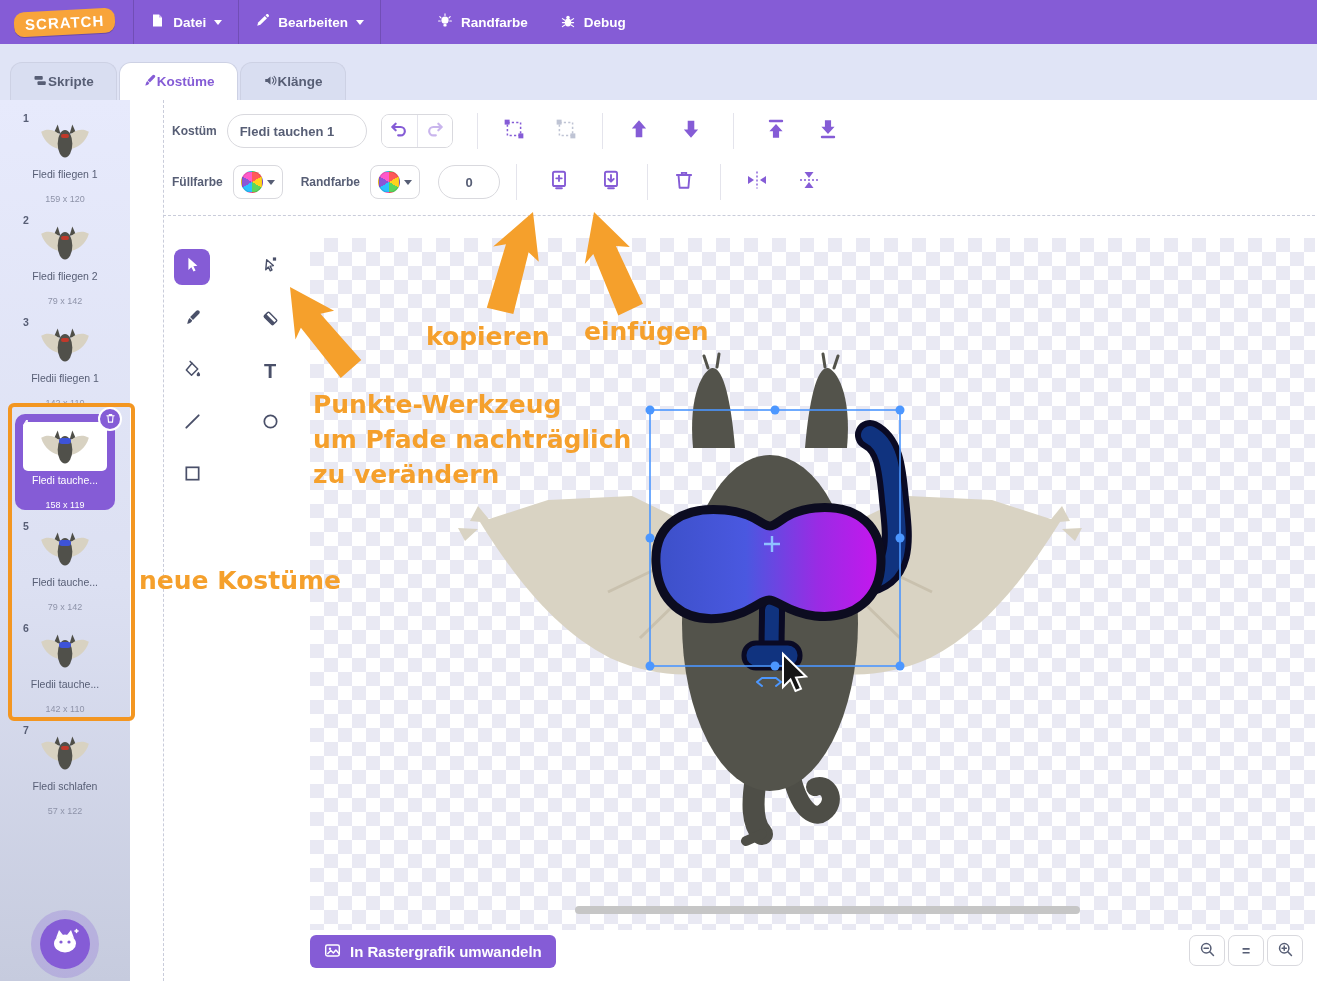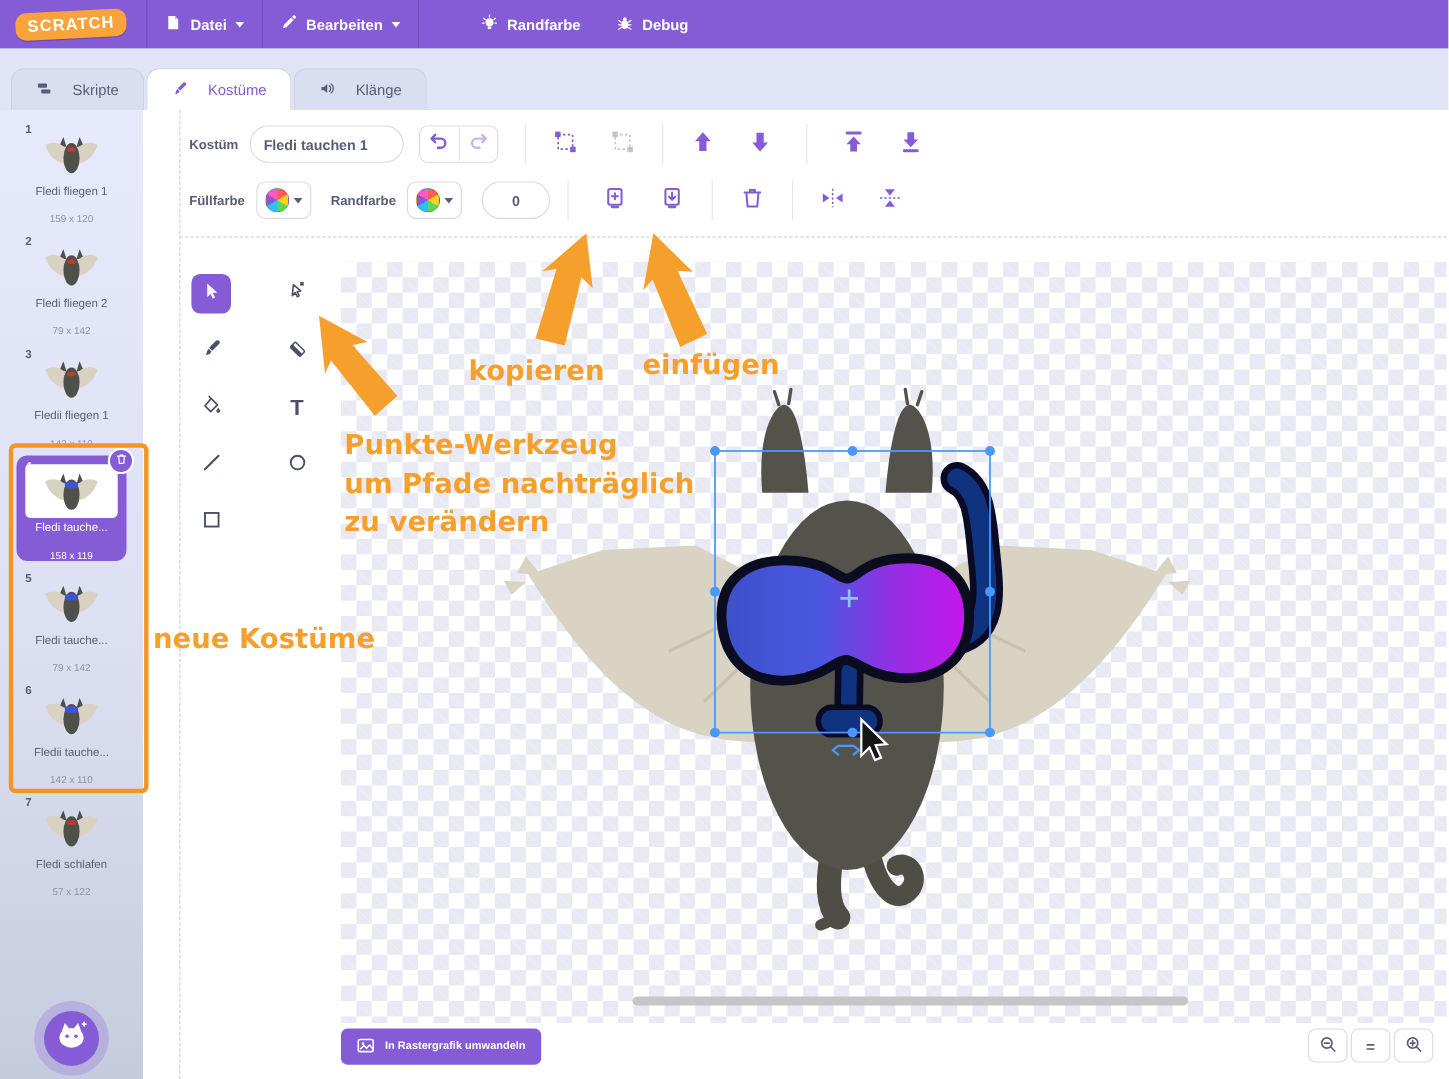--- a/index.html
+++ b/index.html
@@ -17,7 +17,7 @@
 
   
   .tabstrip{position:absolute;top:44px;left:0;right:0;height:56px;background:#E0E4F6;display:flex;align-items:flex-end;padding-left:10px;z-index:15}
-  .tab{height:38px;display:flex;align-items:center;gap:18px;padding:0 22px;border:1px solid #CDD1E4;border-bottom:none;border-radius:12px 12px 0 0;background:#D9DEF1;color:#575E75;font-size:13.5px;font-weight:normal;margin-right:2px;cursor:pointer}
+  .tab{height:38px;display:flex;align-items:center;gap:0;padding:0 22px;border:1px solid #CDD1E4;border-bottom:none;border-radius:12px 12px 0 0;background:#D9DEF1;color:#575E75;font-size:13.5px;font-weight:bold;margin-right:2px;cursor:pointer}
   .tab.active{background:#fff;color:#855CD6}
 
   

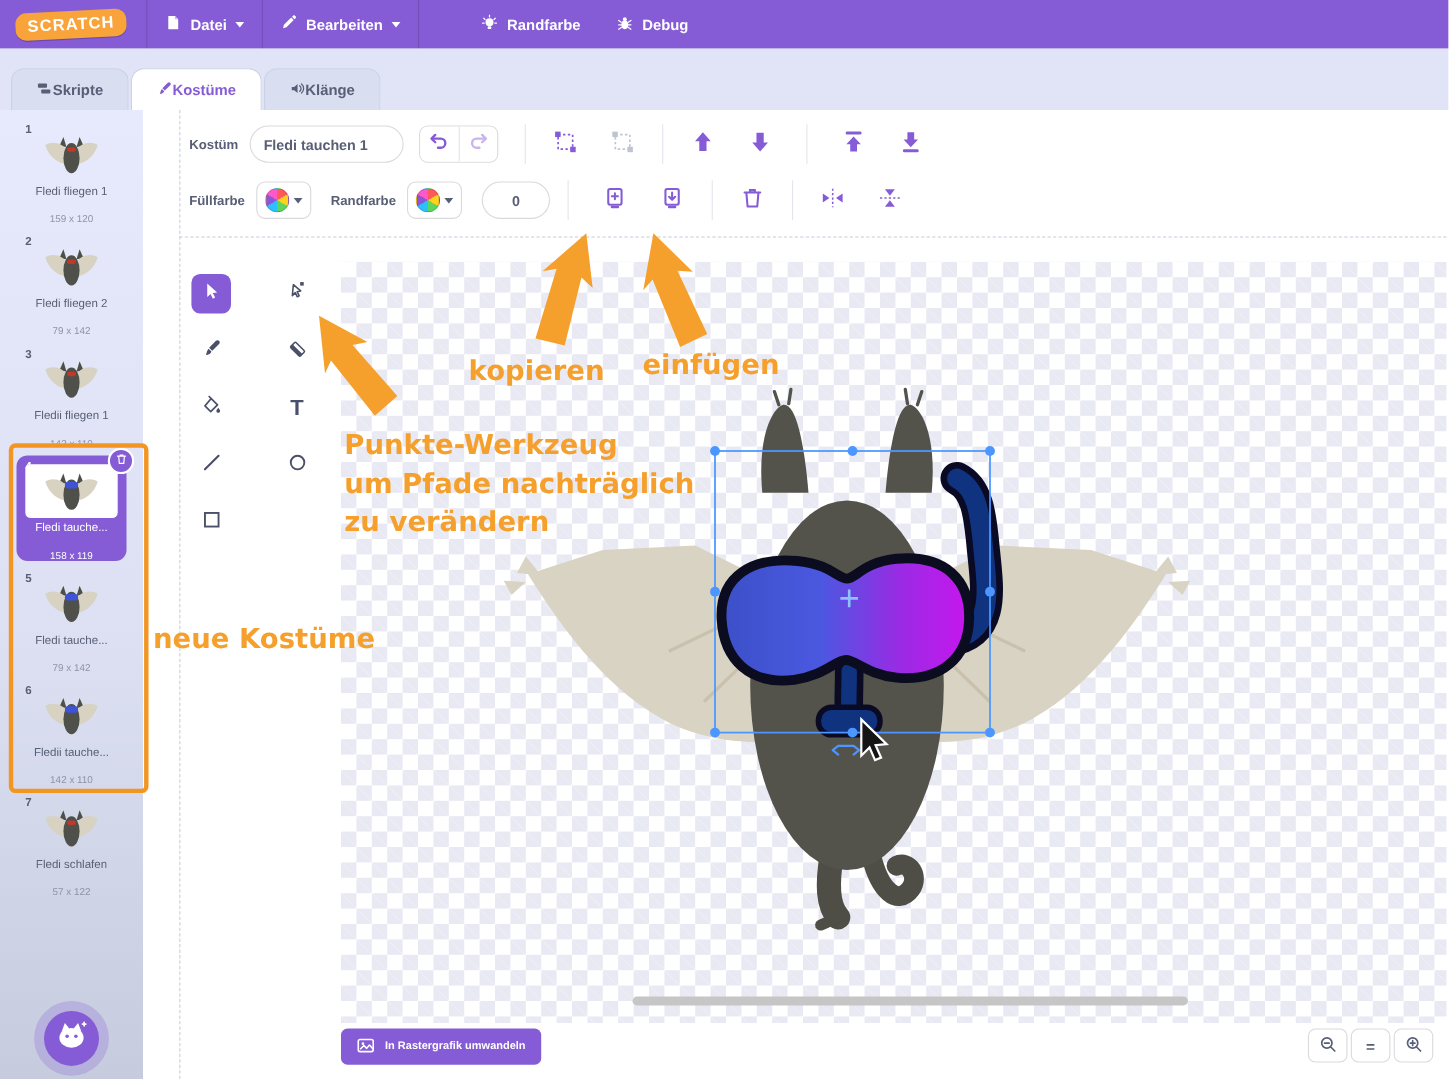--- a/index.html
+++ b/index.html
@@ -71,7 +71,7 @@
   .canvas svg{position:absolute;inset:0}
 
   
-  .convert-btn{position:absolute;left:180px;top:835px;height:33px;display:flex;align-items:center;gap:9px;background:#855CD6;color:#fff;font-size:10px;font-weight:bold;border:none;border-radius:6px;padding:0 14px;cursor:pointer;font-family:"Liberation Sans",sans-serif}
+  .convert-btn{position:absolute;left:180px;top:835px;height:33px;display:flex;align-items:center;gap:9px;background:#855CD6;color:#fff;font-size:15px;font-weight:bold;border:none;border-radius:6px;padding:0 14px;cursor:pointer;font-family:"Liberation Sans",sans-serif}
   .zoomctl{position:absolute;right:14px;top:835px;display:flex;gap:3px}
   .zbtn{width:36px;height:31px;background:#fff;border:1px solid #D9D9DE;border-radius:7px;display:flex;align-items:center;justify-content:center;font-size:14px;font-weight:bold;color:#575E75;cursor:pointer}
 

